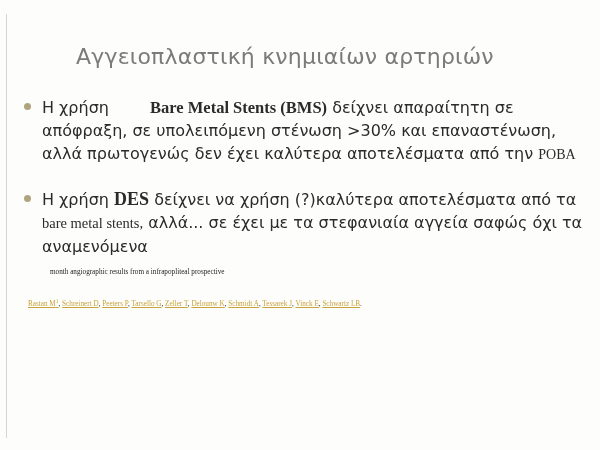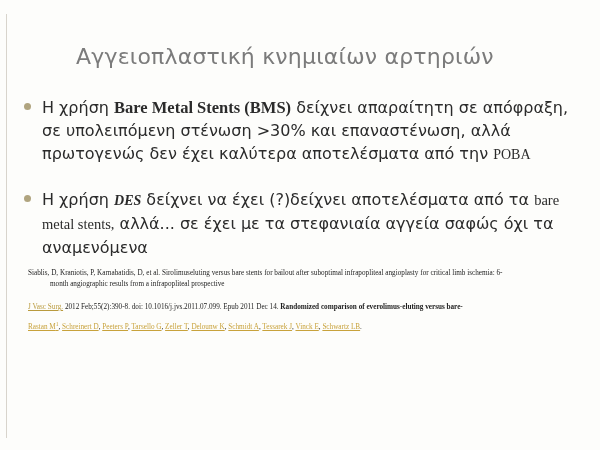--- a/index.html
+++ b/index.html
@@ -73,6 +73,7 @@
   .bullet-text .bold-sans {
     font-family: "Liberation Serif", serif;
     font-weight: bold;
+    margin-left: 36px;
   }
   .bullet-text .small-serif {
     font-size: 14px;

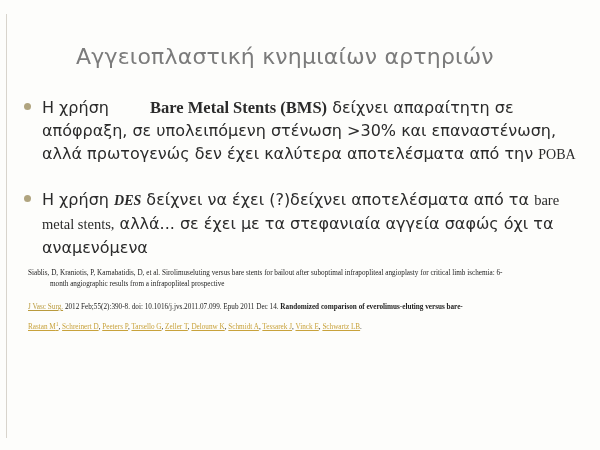--- a/index.html
+++ b/index.html
@@ -92,8 +92,7 @@
   .bullet2 .bullet-text .bold-serif {
     font-family: "Liberation Serif", serif;
     font-weight: bold;
-    font-size: 14px;
-    font-style: italic;
+    font-size: 18px;
   }
   .bullet2 .bullet-text .small-serif {
     font-family: "Liberation Serif", serif;

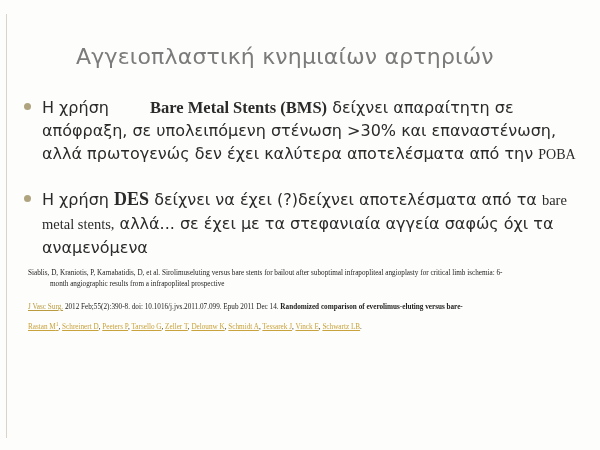--- a/index.html
+++ b/index.html
@@ -168,7 +168,7 @@
 
     <div class="bullet-row bullet2">
       <span class="bullet-dot"></span>
-      <div class="bullet-text"><span>Η χρήση </span><span class="bold-serif">DES</span><span> δείχνει να έχει (?)δείχνει αποτελέσματα από τα </span><span class="small-serif">bare metal stents,</span><span> αλλά... σε έχει με τα στεφανιαία αγγεία σαφώς όχι τα αναμενόμενα</span></div>
+      <div class="bullet-text"><span>Η χρήση </span><span class="bold-serif">DES</span><span> δείχνει να χρήση (?)καλύτερα αποτελέσματα από τα </span><span class="small-serif">bare metal stents,</span><span> αλλά... σε έχει με τα στεφανιαία αγγεία σαφώς όχι τα αναμενόμενα</span></div>
     </div>
 
     <div class="sp9"></div>

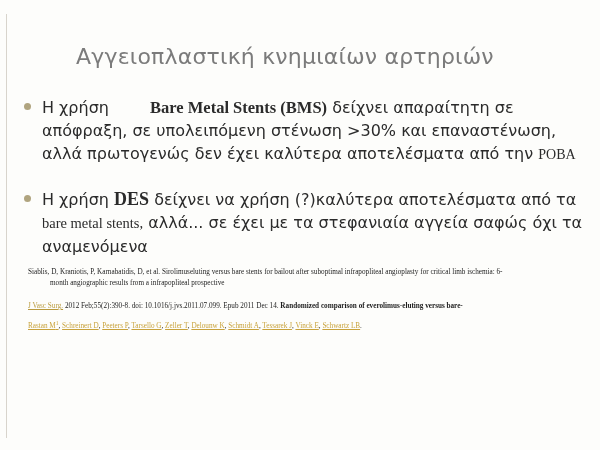--- a/index.html
+++ b/index.html
@@ -174,7 +174,6 @@
     <div class="sp9"></div>
 
     <div class="cite-block">
-      <div class="ln">Siablis, D, Kraniotis, P, Karnabatidis, D, et al. Sirolimuseluting versus bare stents for bailout after suboptimal infrapopliteal  angioplasty for critical limb ischemia: 6-</div>
       <div class="ln indent">month angiographic results from a infrapopliteal prospective</div>
       <div class="sp6"></div>
     </div>

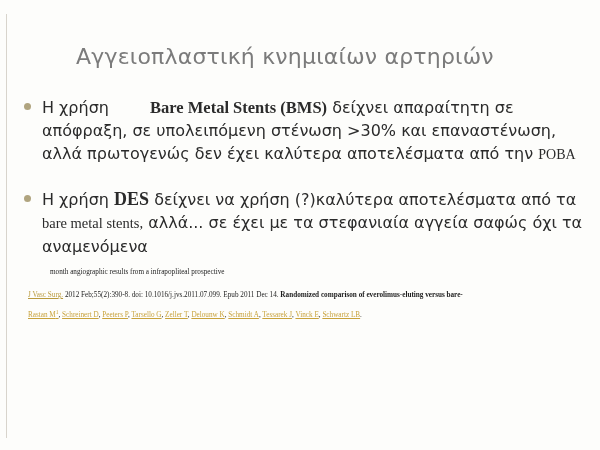--- a/index.html
+++ b/index.html
@@ -181,7 +181,6 @@
     <div class="sp6"></div>
 
     <div class="cite-block">
-      <div class="ln"><a class="link blue" href="#">J Vasc Surg.</a><span> 2012 Feb;55(2):390-8. doi: 10.1016/j.jvs.2011.07.099. Epub 2011 Dec 14. </span><b>Randomized comparison of everolimus-eluting versus bare-</b></div>
     </div>
 
     <div class="sp6"></div>

